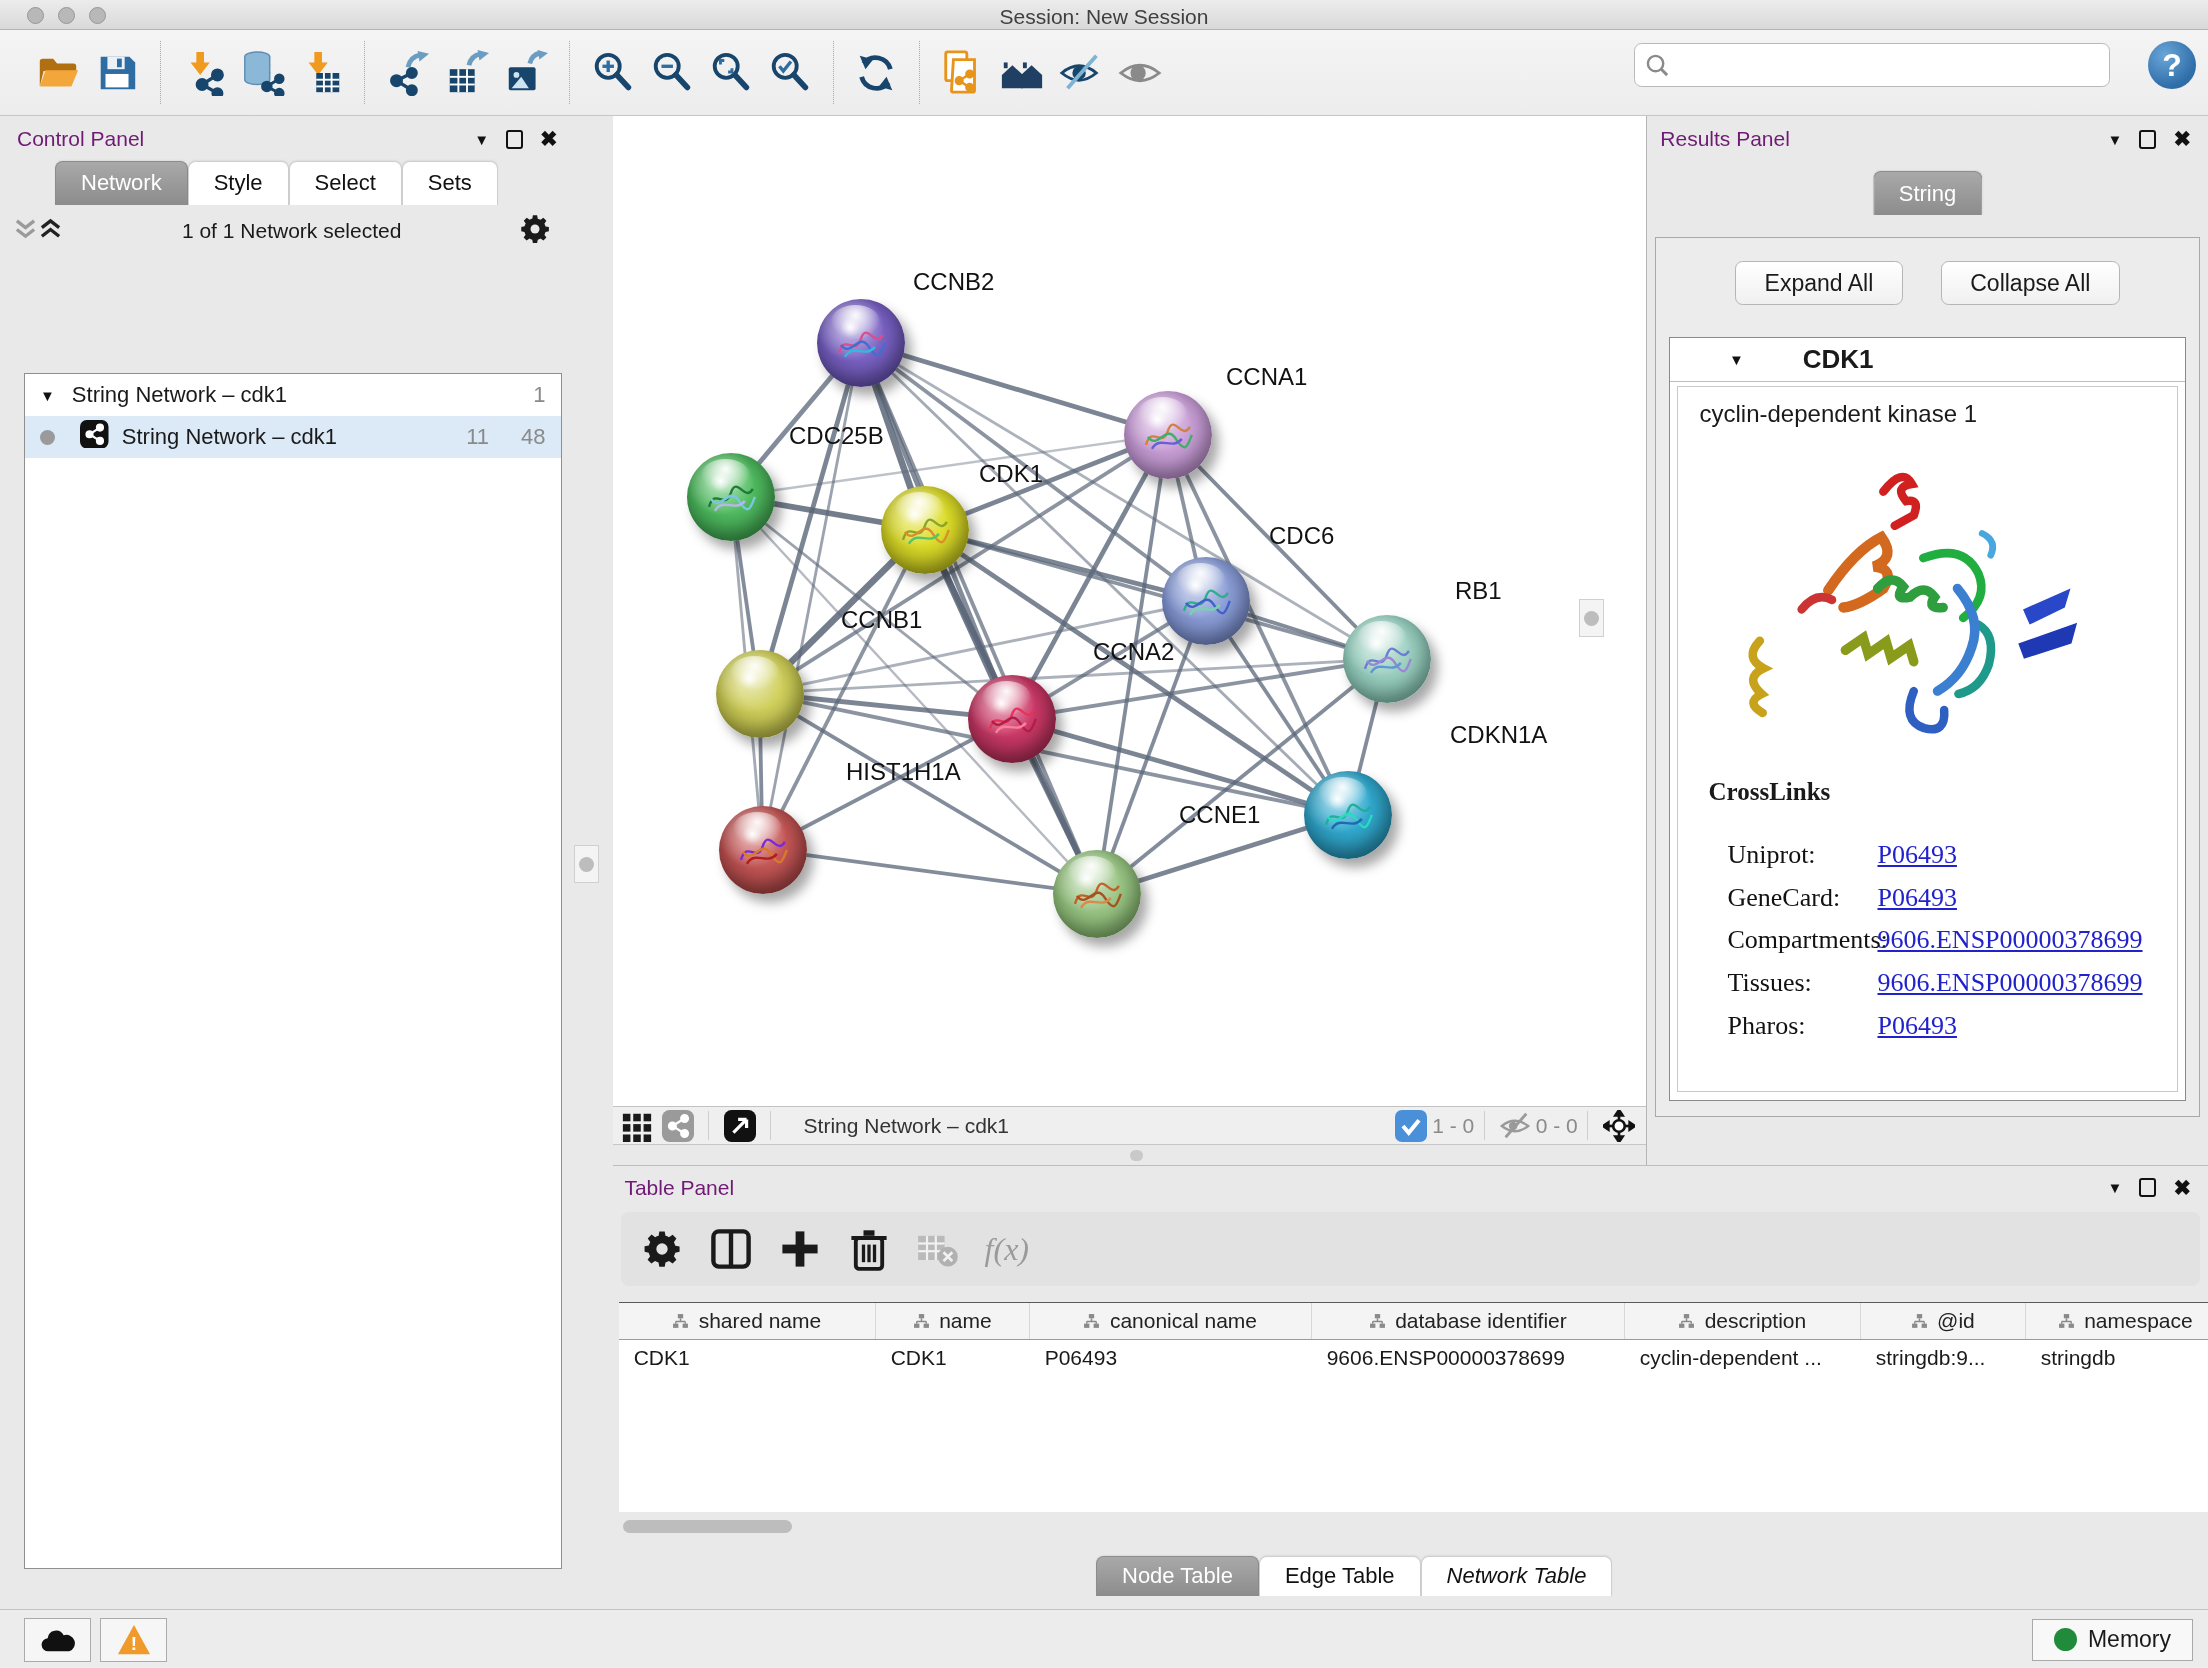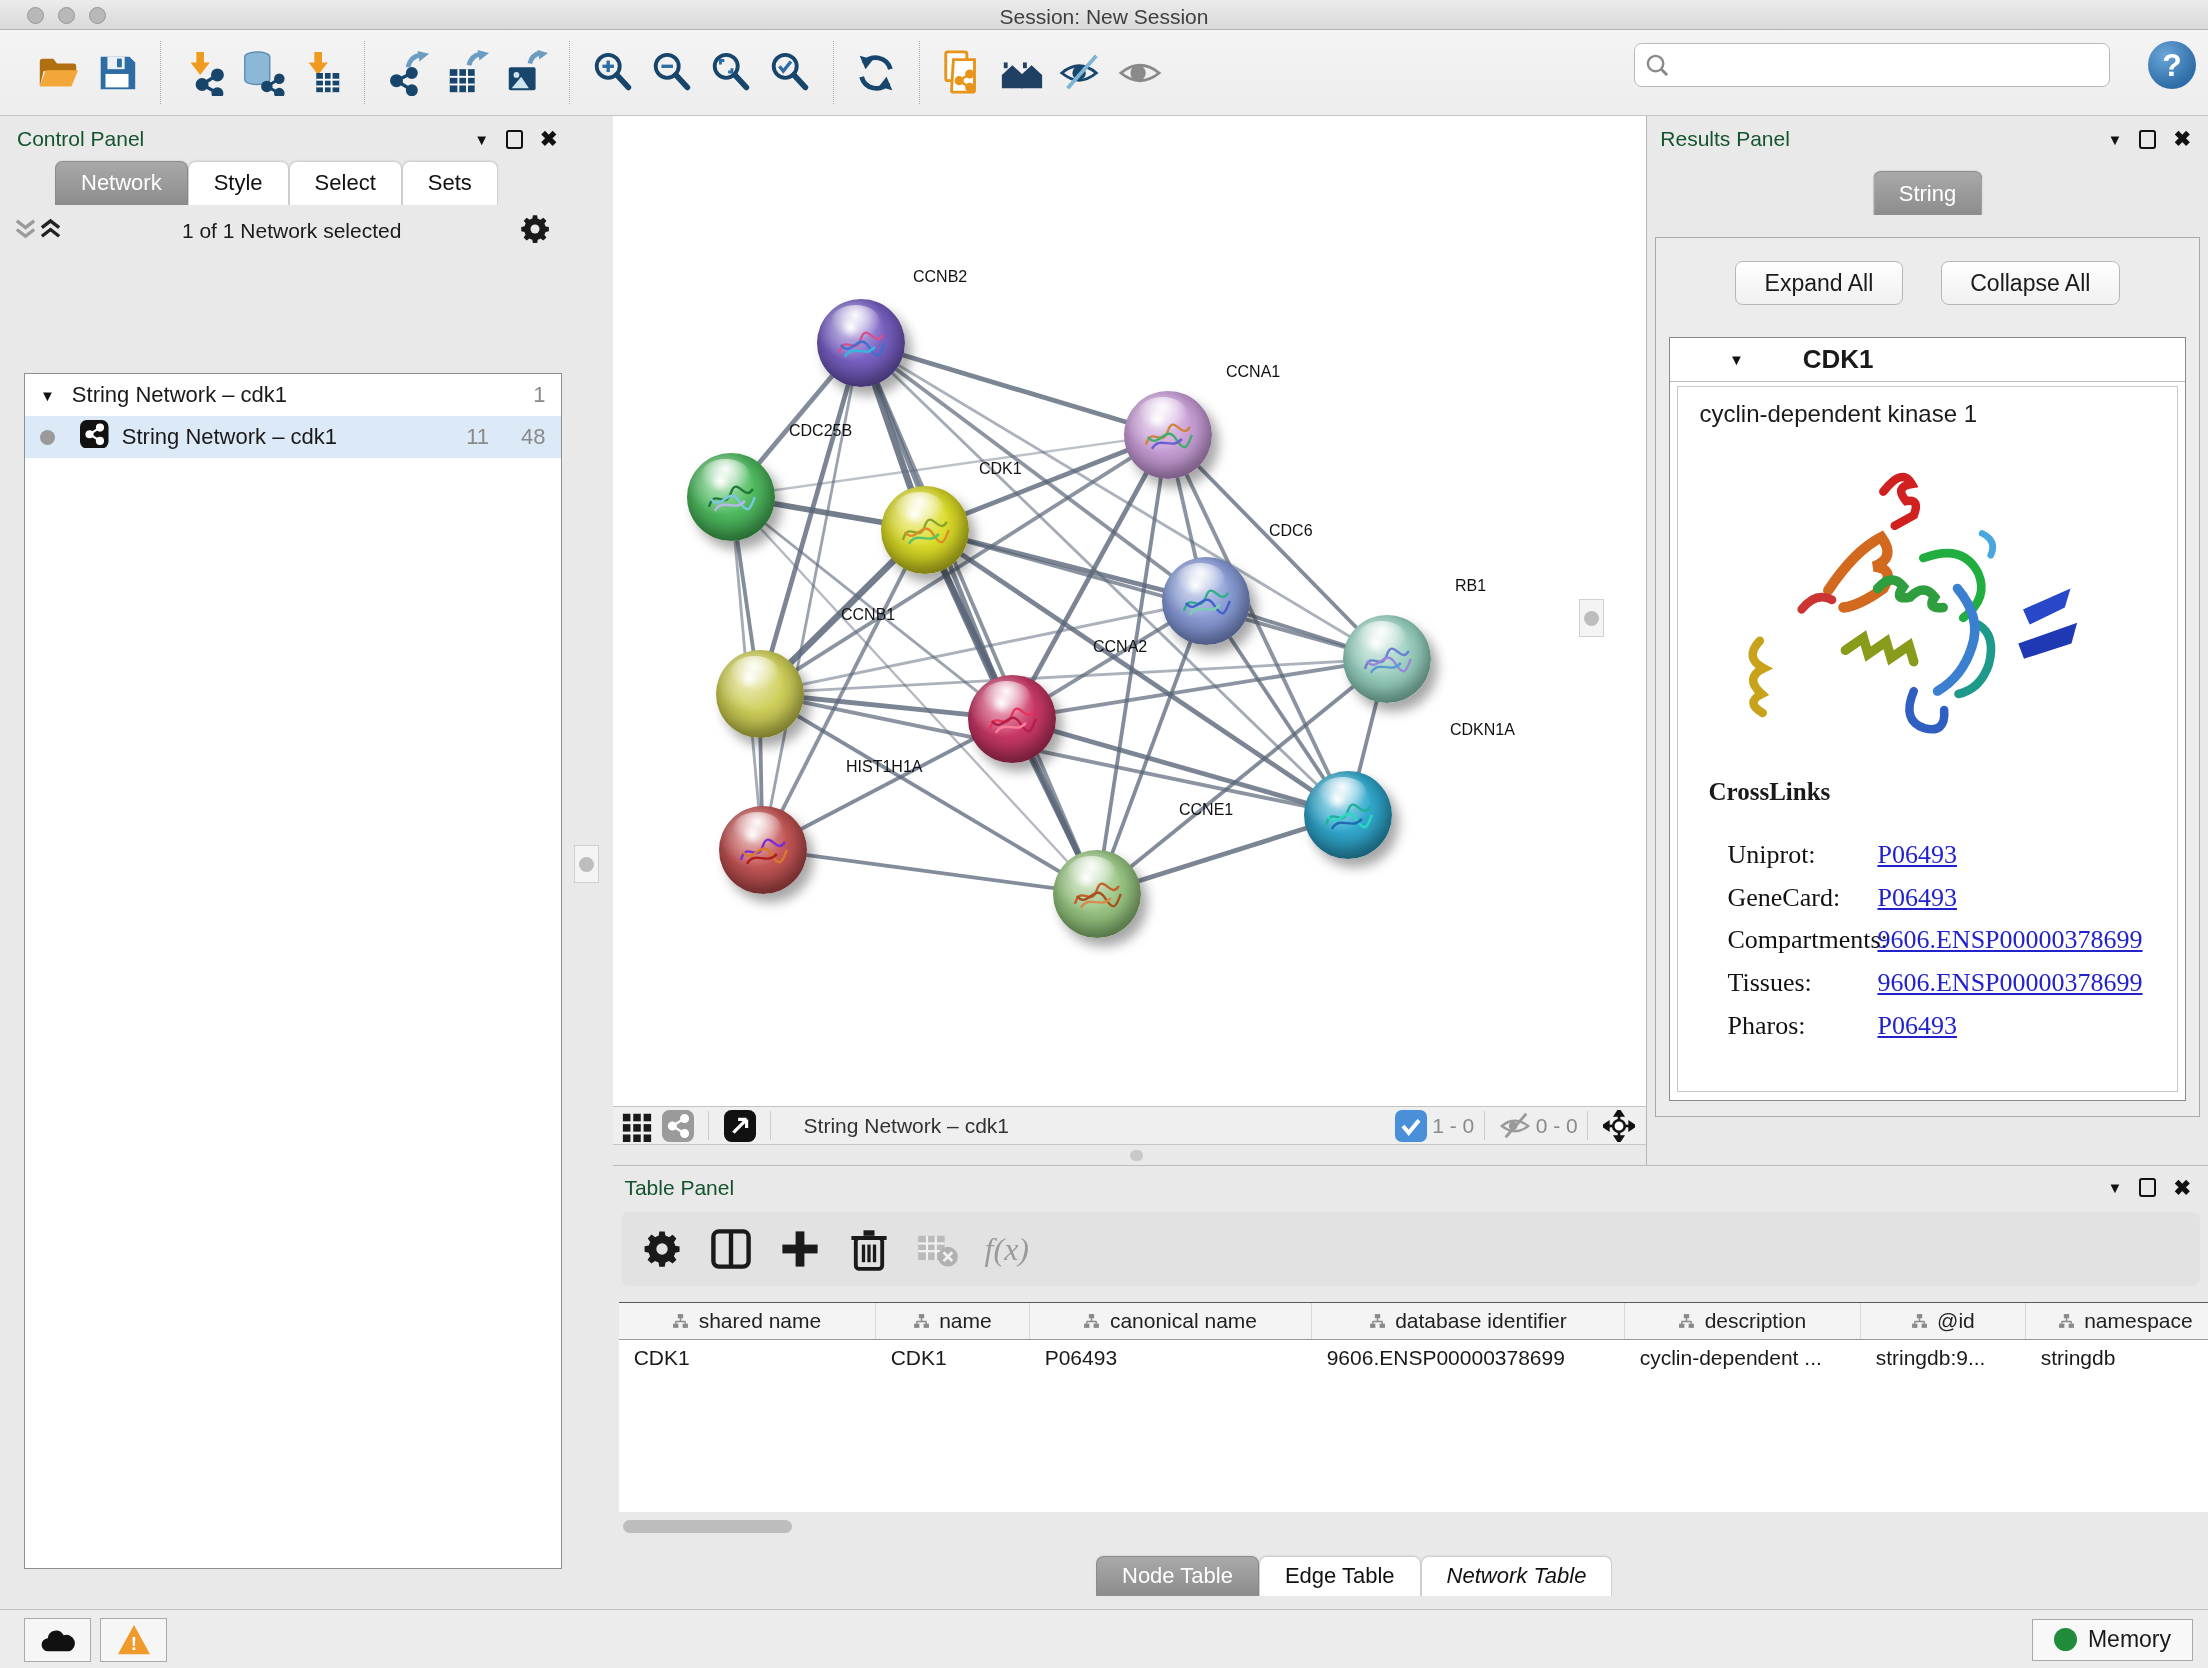--- a/index.html
+++ b/index.html
@@ -31,7 +31,7 @@
     font-size:32px; display:flex; align-items:center; justify-content:center; }
 
   
-  .panel-title { font-size:21px; color:#14532d; }
+  .panel-title { font-size:21px; color:#701a75; }
   .panel-icons { display:flex; align-items:center; gap:17px; }
   .tri { font-size:15px; color:#111; }
   .float-ic { width:17px; height:19px; border:2.4px solid #111; border-radius:2.9px; }

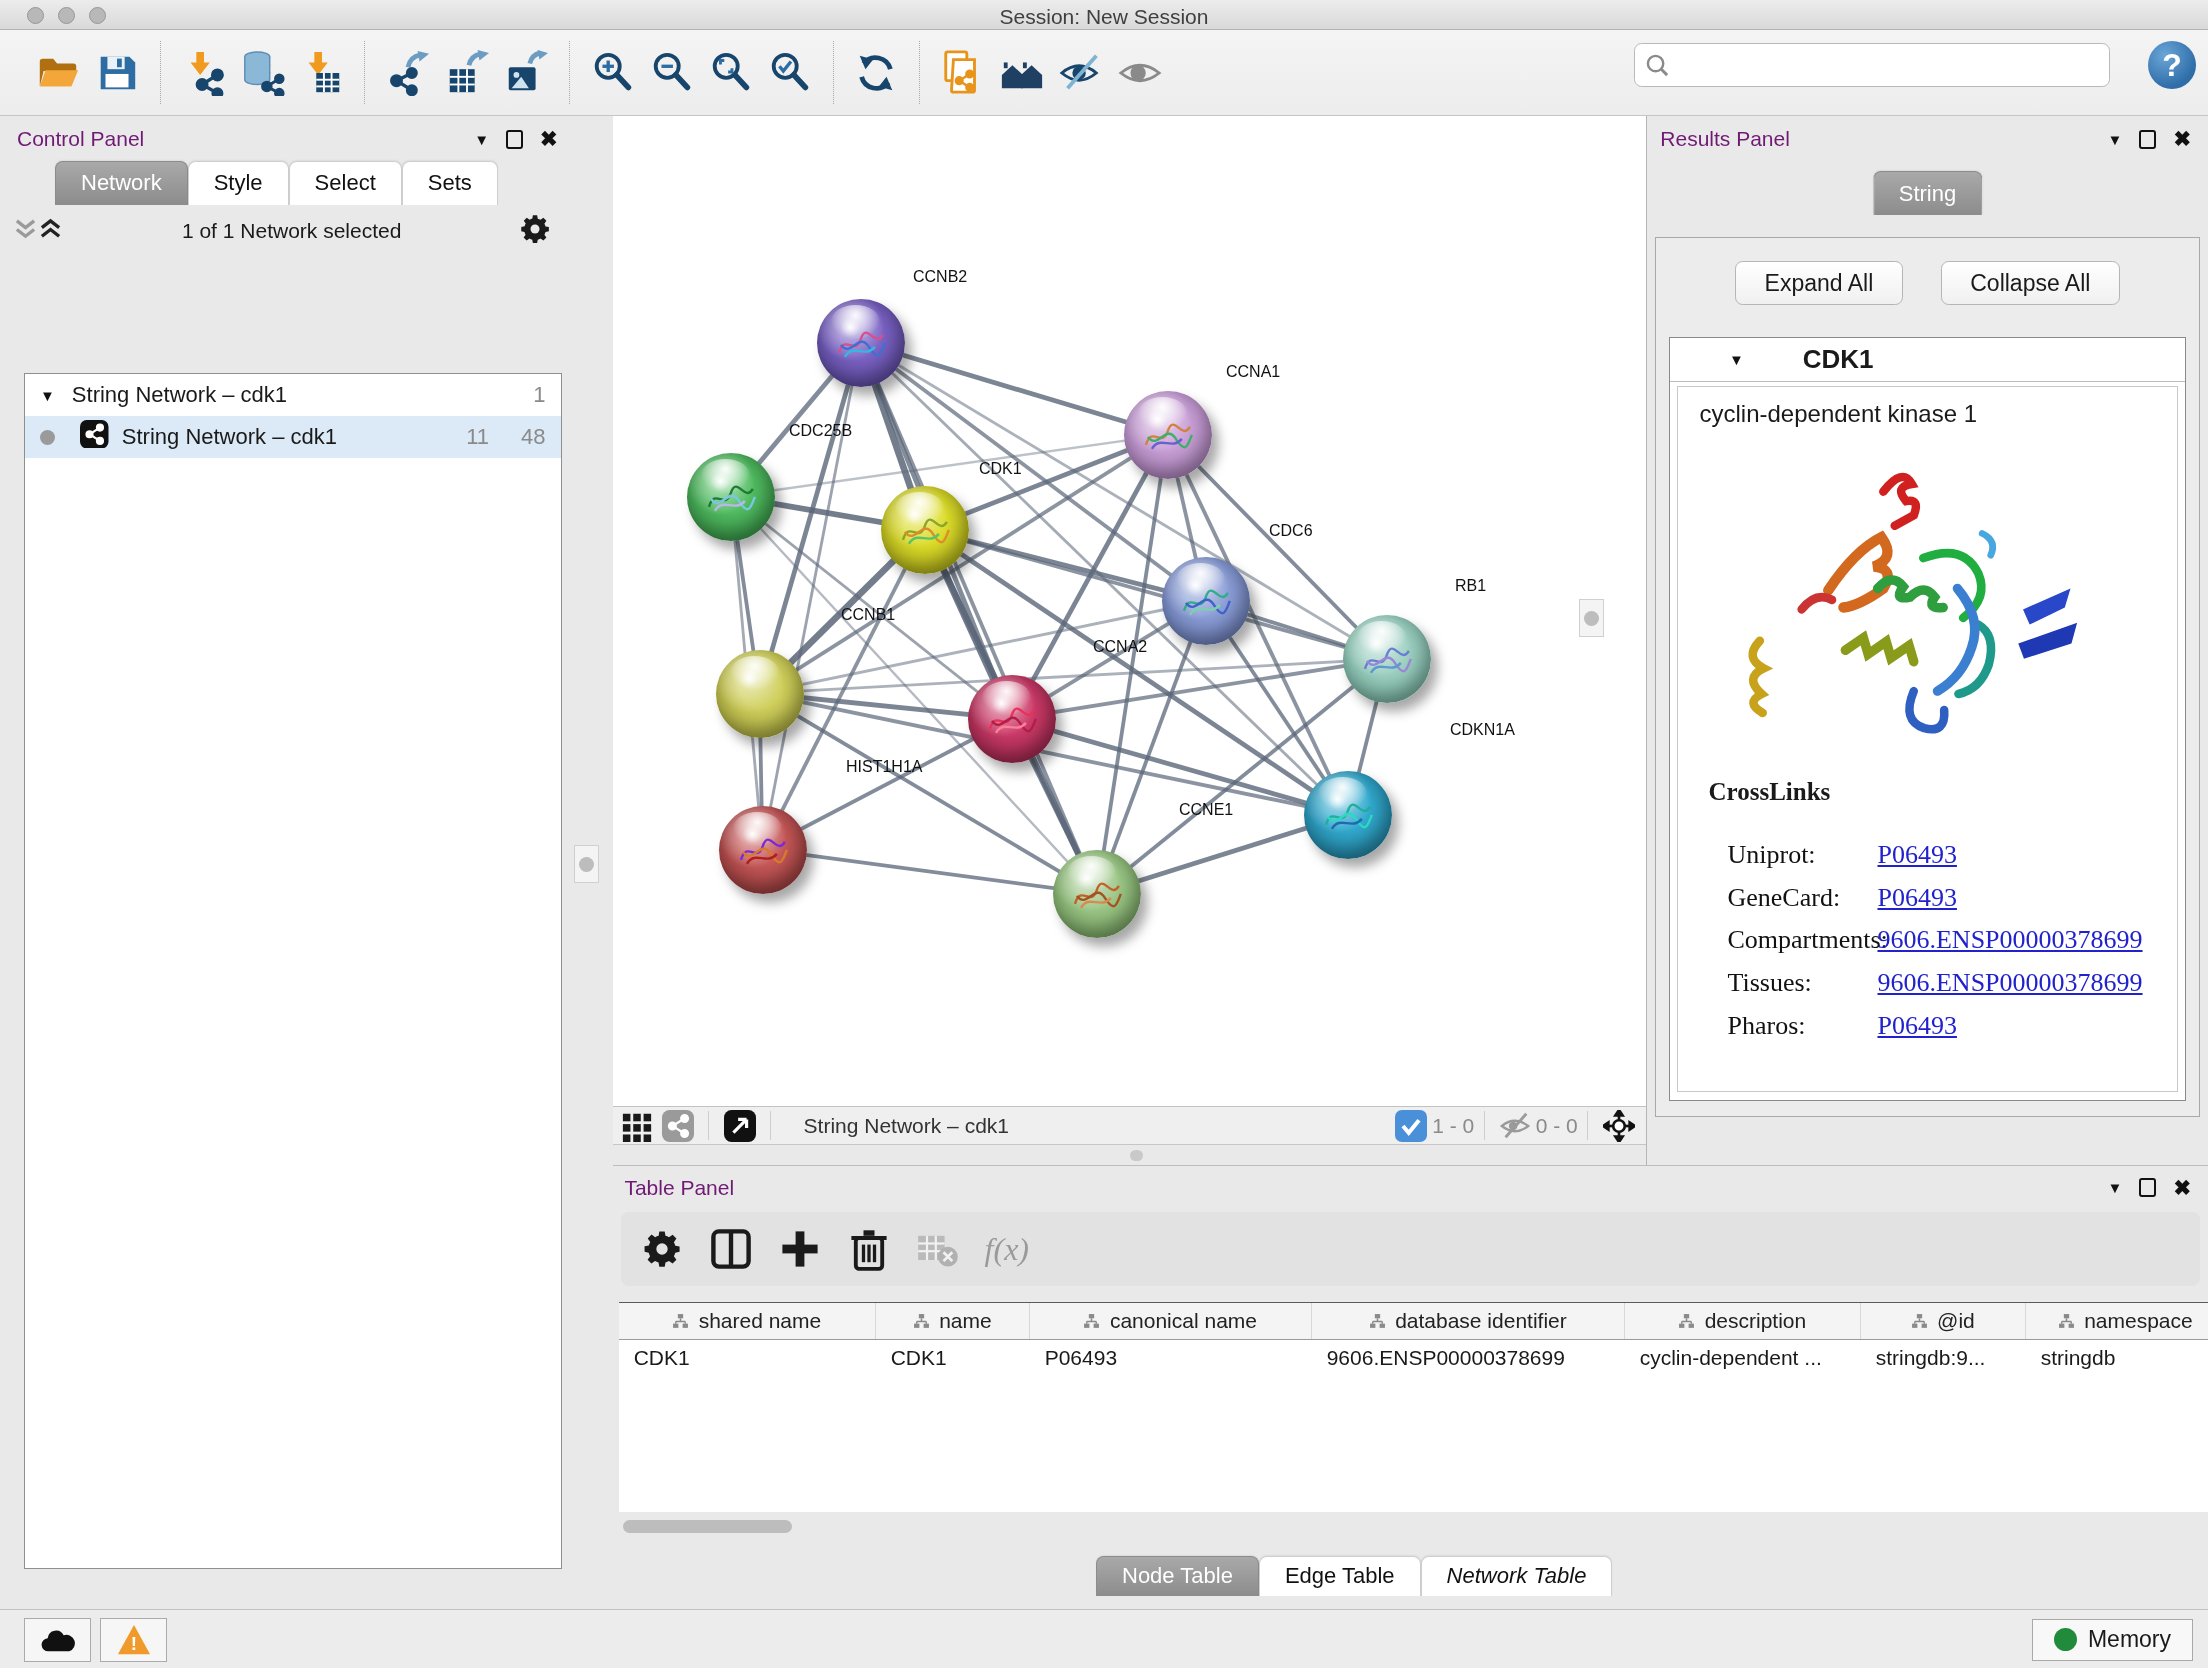--- a/index.html
+++ b/index.html
@@ -63,7 +63,7 @@
   .node .shine { position:absolute; left:16%; top:7%; width:56%; height:38%; border-radius:50%;
     background:radial-gradient(ellipse at 50% 30%, rgba(255,255,255,.95), rgba(255,255,255,0) 75%); }
   .node svg { position:absolute; left:16%; top:26%; width:68%; height:52%; }
-  .node-label { position:absolute; font-size:16px; color:#111; white-space:nowrap; }
+  .node-label { position:absolute; font-size:24px; color:#111; white-space:nowrap; }
   .net-bar { height:38px; background:#efefef; border-top:1px solid #c2c2c2; display:flex; align-items:center; font-size:21px; color:#8a8a8a; }
   .net-bar .nb-sep { width:0; height:28.5px; border-left:1px solid #cdcdcd; margin:0 9.5px; }
   .nb-ic { width:32px; height:32px; display:flex; align-items:center; justify-content:center; margin:0 4.8px; }

